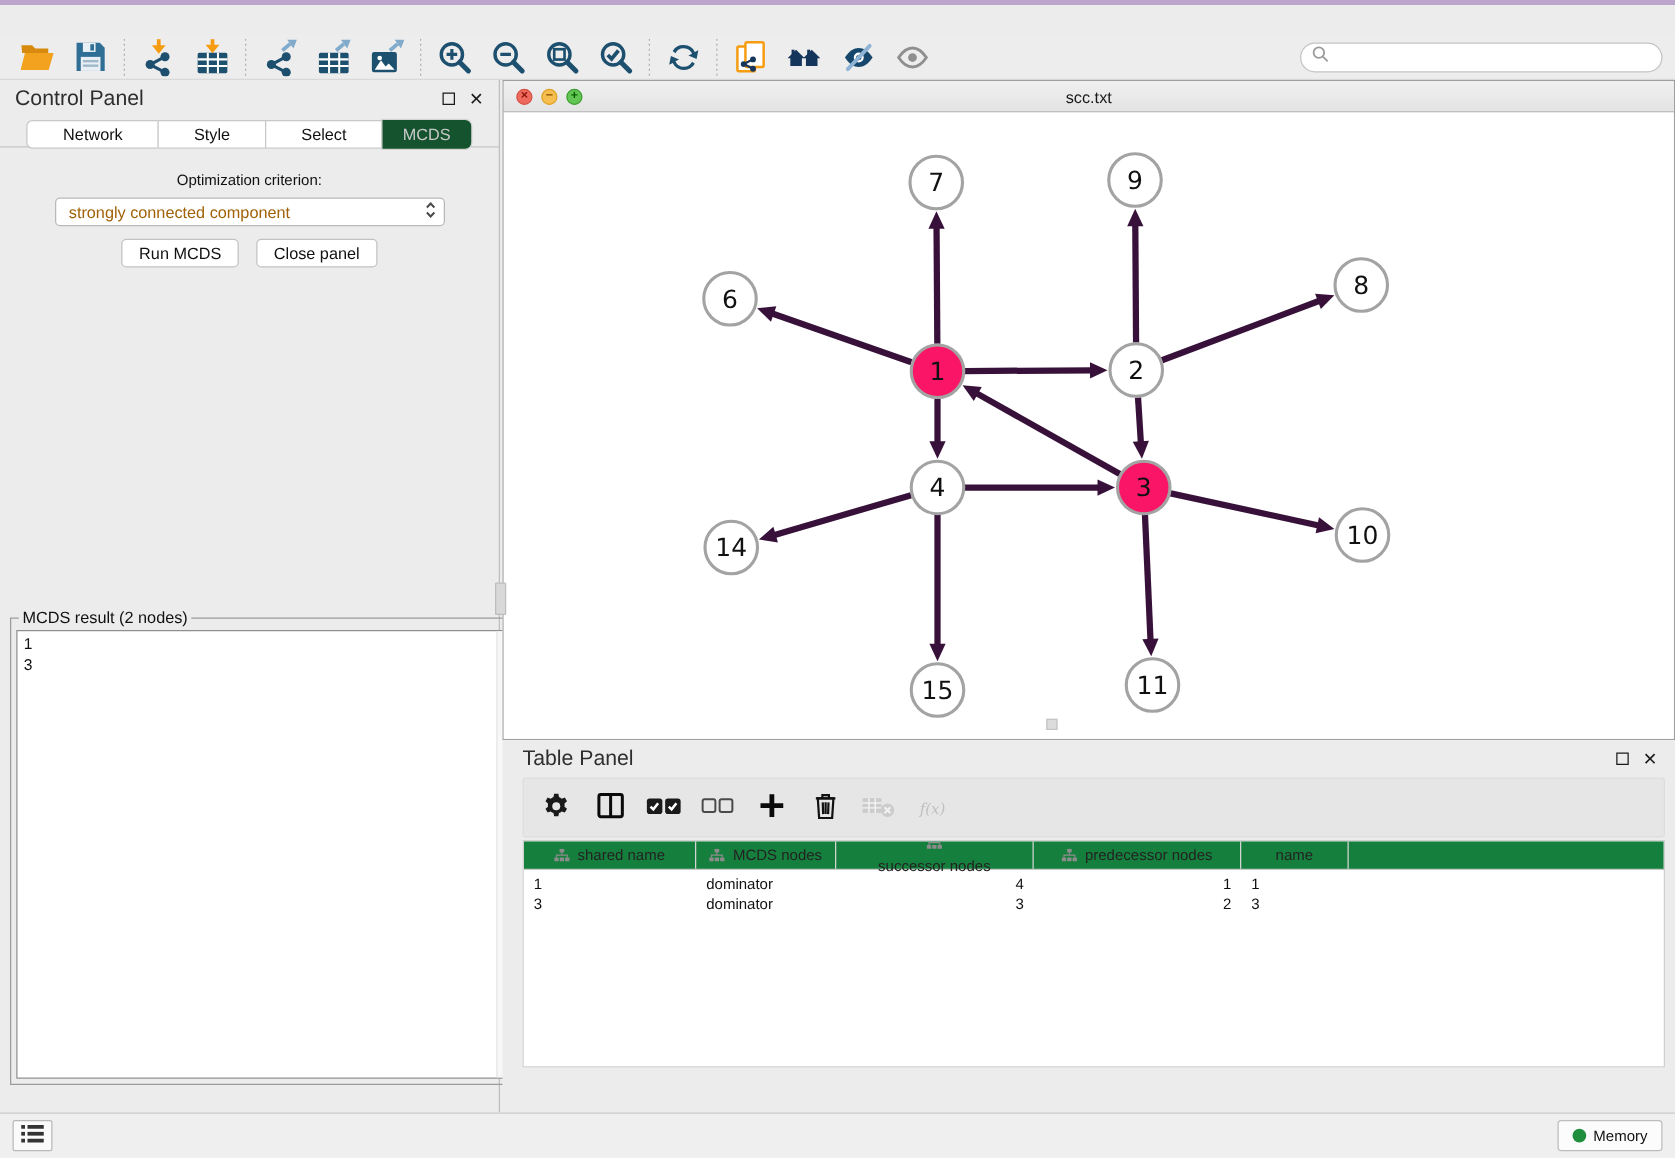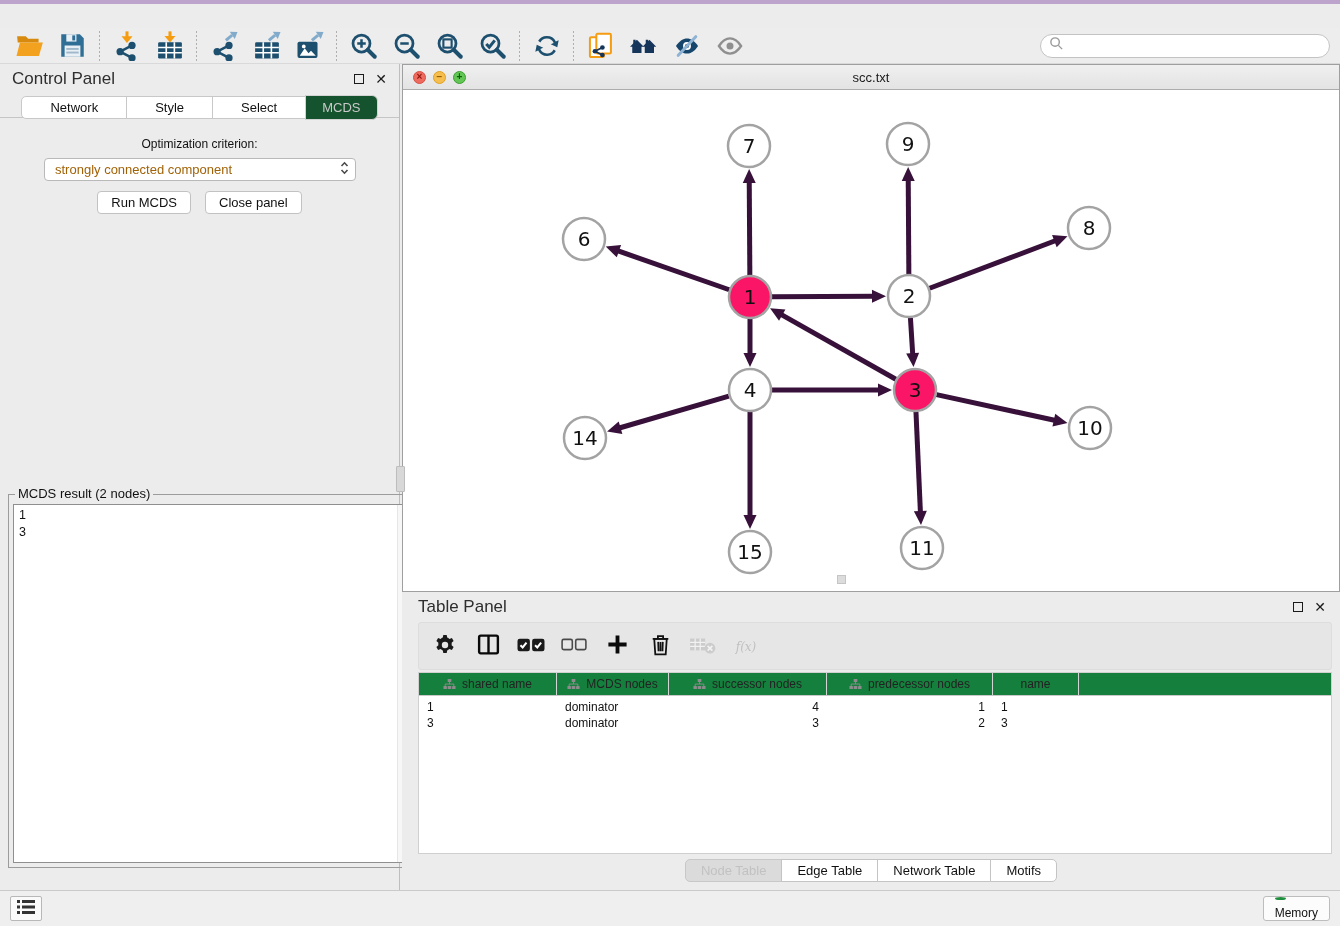--- a/index.html
+++ b/index.html
@@ -534,7 +534,7 @@
             </span>
             <span>MCDS nodes</span>
           </div>
-          <div class="th" style="width: 158px;">
+          <div class="th" style="width: 158px; flex-direction: column;">
             <span class="hicon">
               <svg width="13" height="11" viewBox="0 0 14 12">
                 <g fill="#8C8C8C">

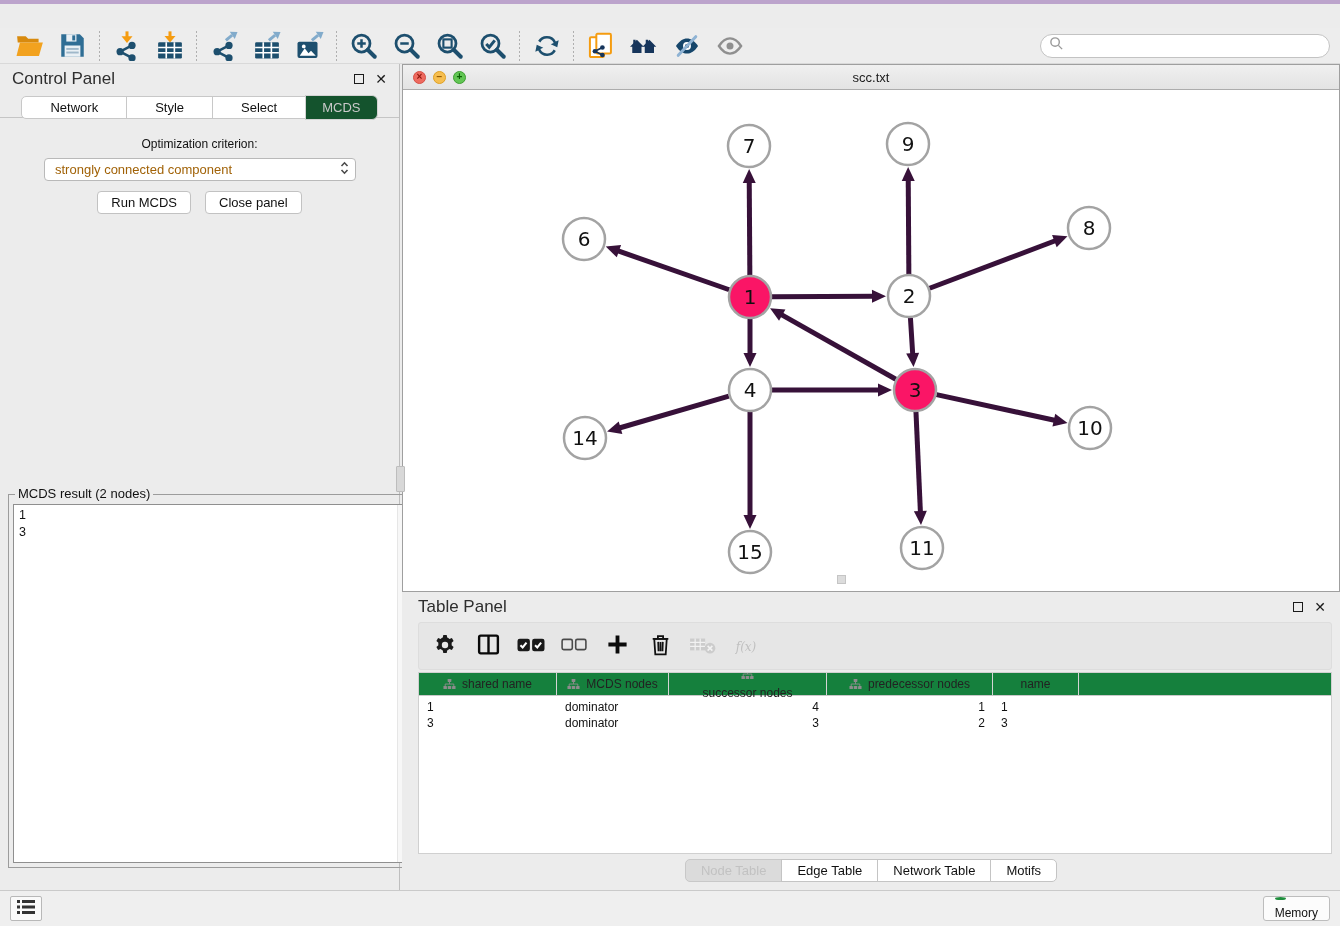--- a/index.html
+++ b/index.html
@@ -587,12 +587,6 @@
           </div>
         </div>
     </div>
-    <div class="tp-tabs">
-        <div class="btab active">Node Table</div>
-        <div class="btab">Edge Table</div>
-        <div class="btab">Network Table</div>
-        <div class="btab">Motifs</div>
-      </div>
   </div>
 
   <div class="status-bar">

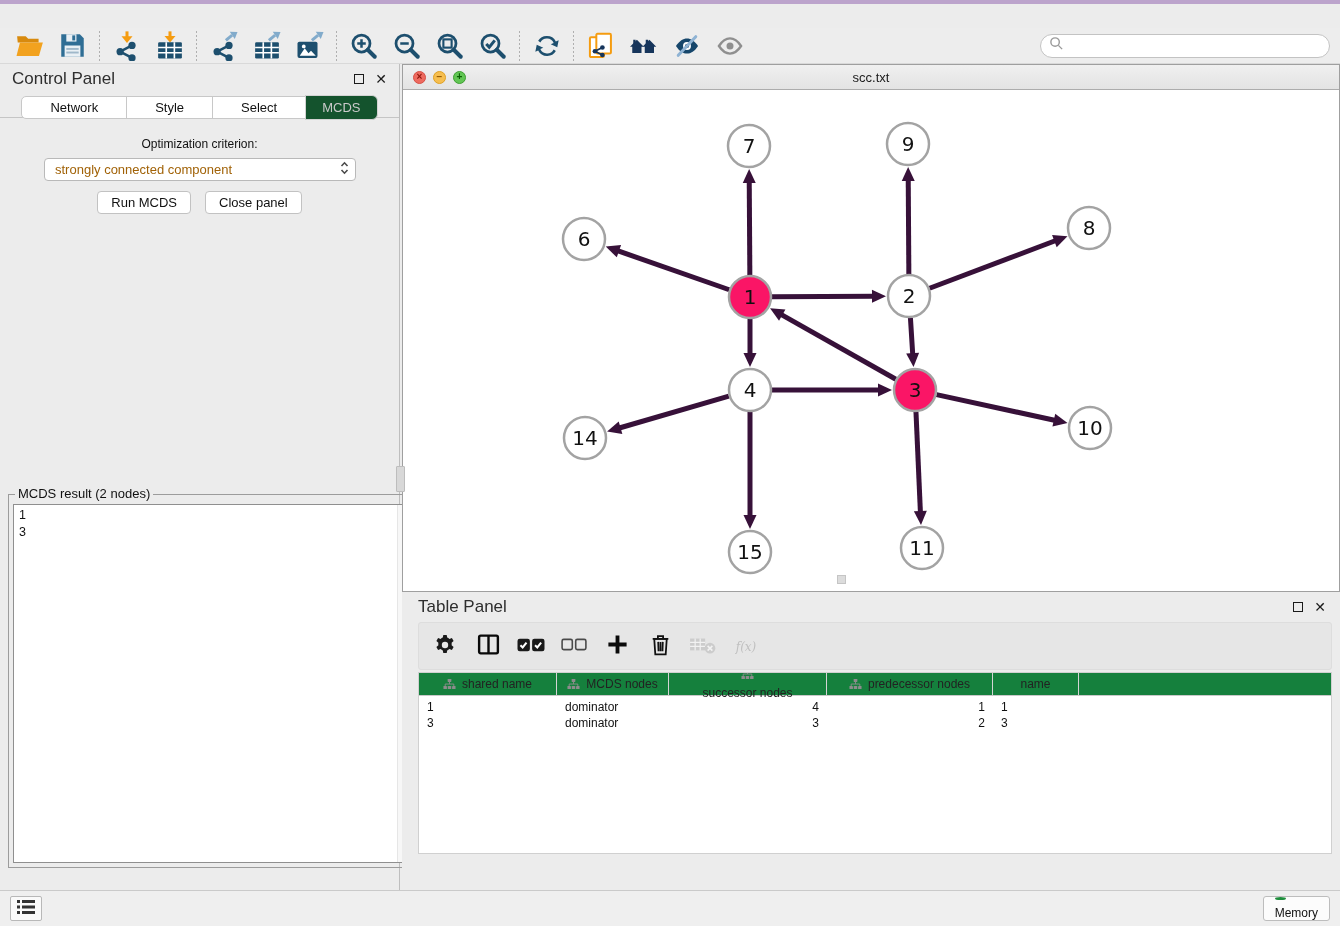--- a/index.html
+++ b/index.html
@@ -78,7 +78,7 @@
 
 .status-bar{position:absolute;left:0;top:890px;width:100%;height:36px;background:#EFEFEF;border-top:1px solid #CACACA;display:flex;align-items:center;padding:0 10px;}
 .status-list-btn{width:32px;height:25px;background:#FAFAFA;border:1px solid #B8B8B8;display:flex;align-items:center;justify-content:center;border-radius:2px;}
-.memory-btn{margin-left:auto;background:#FCFCFC;border:1px solid #BDBDBD;border-radius:3px;height:25px;display:flex;gap:6px;padding:0 11px;font-size:12px;color:#111;font-family:inherit;flex-direction:column;}
+.memory-btn{margin-left:auto;background:#FCFCFC;border:1px solid #BDBDBD;border-radius:3px;height:25px;display:flex;align-items:center;gap:6px;padding:0 11px;font-size:12px;color:#111;font-family:inherit;}
 .memory-dot{width:11px;height:11px;border-radius:50%;background:#1F8E3D;}
 .hicon svg{display:block;}
 </style>

